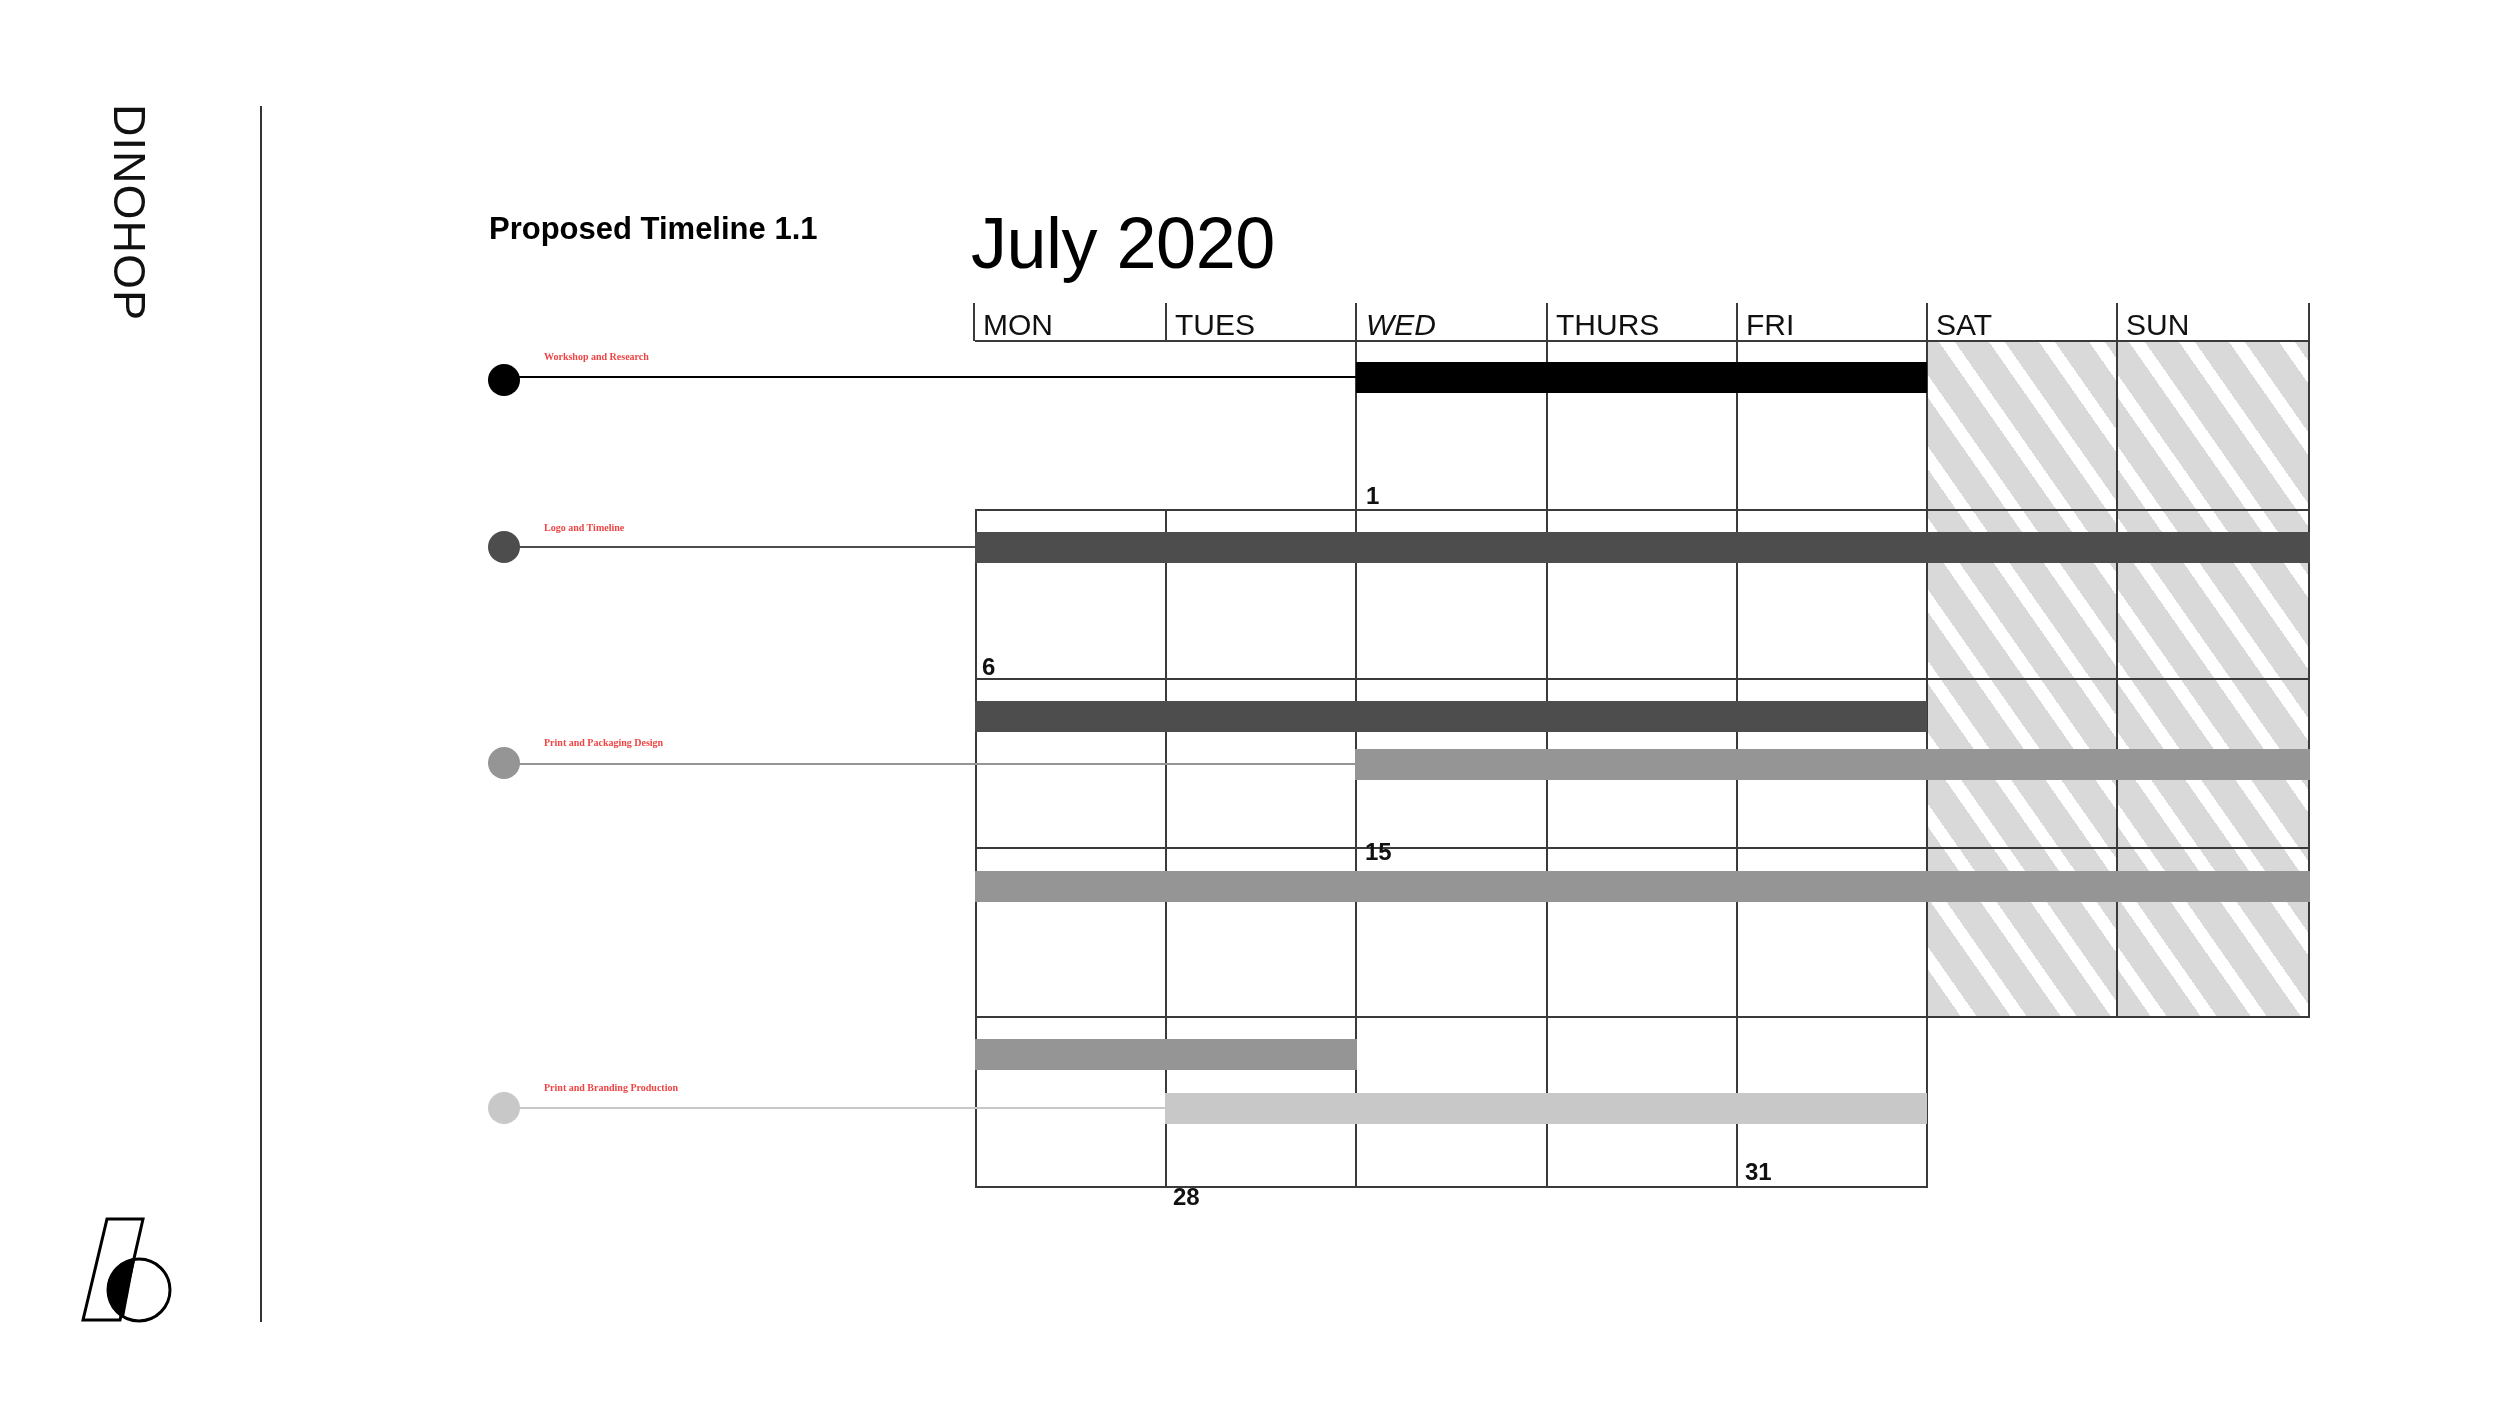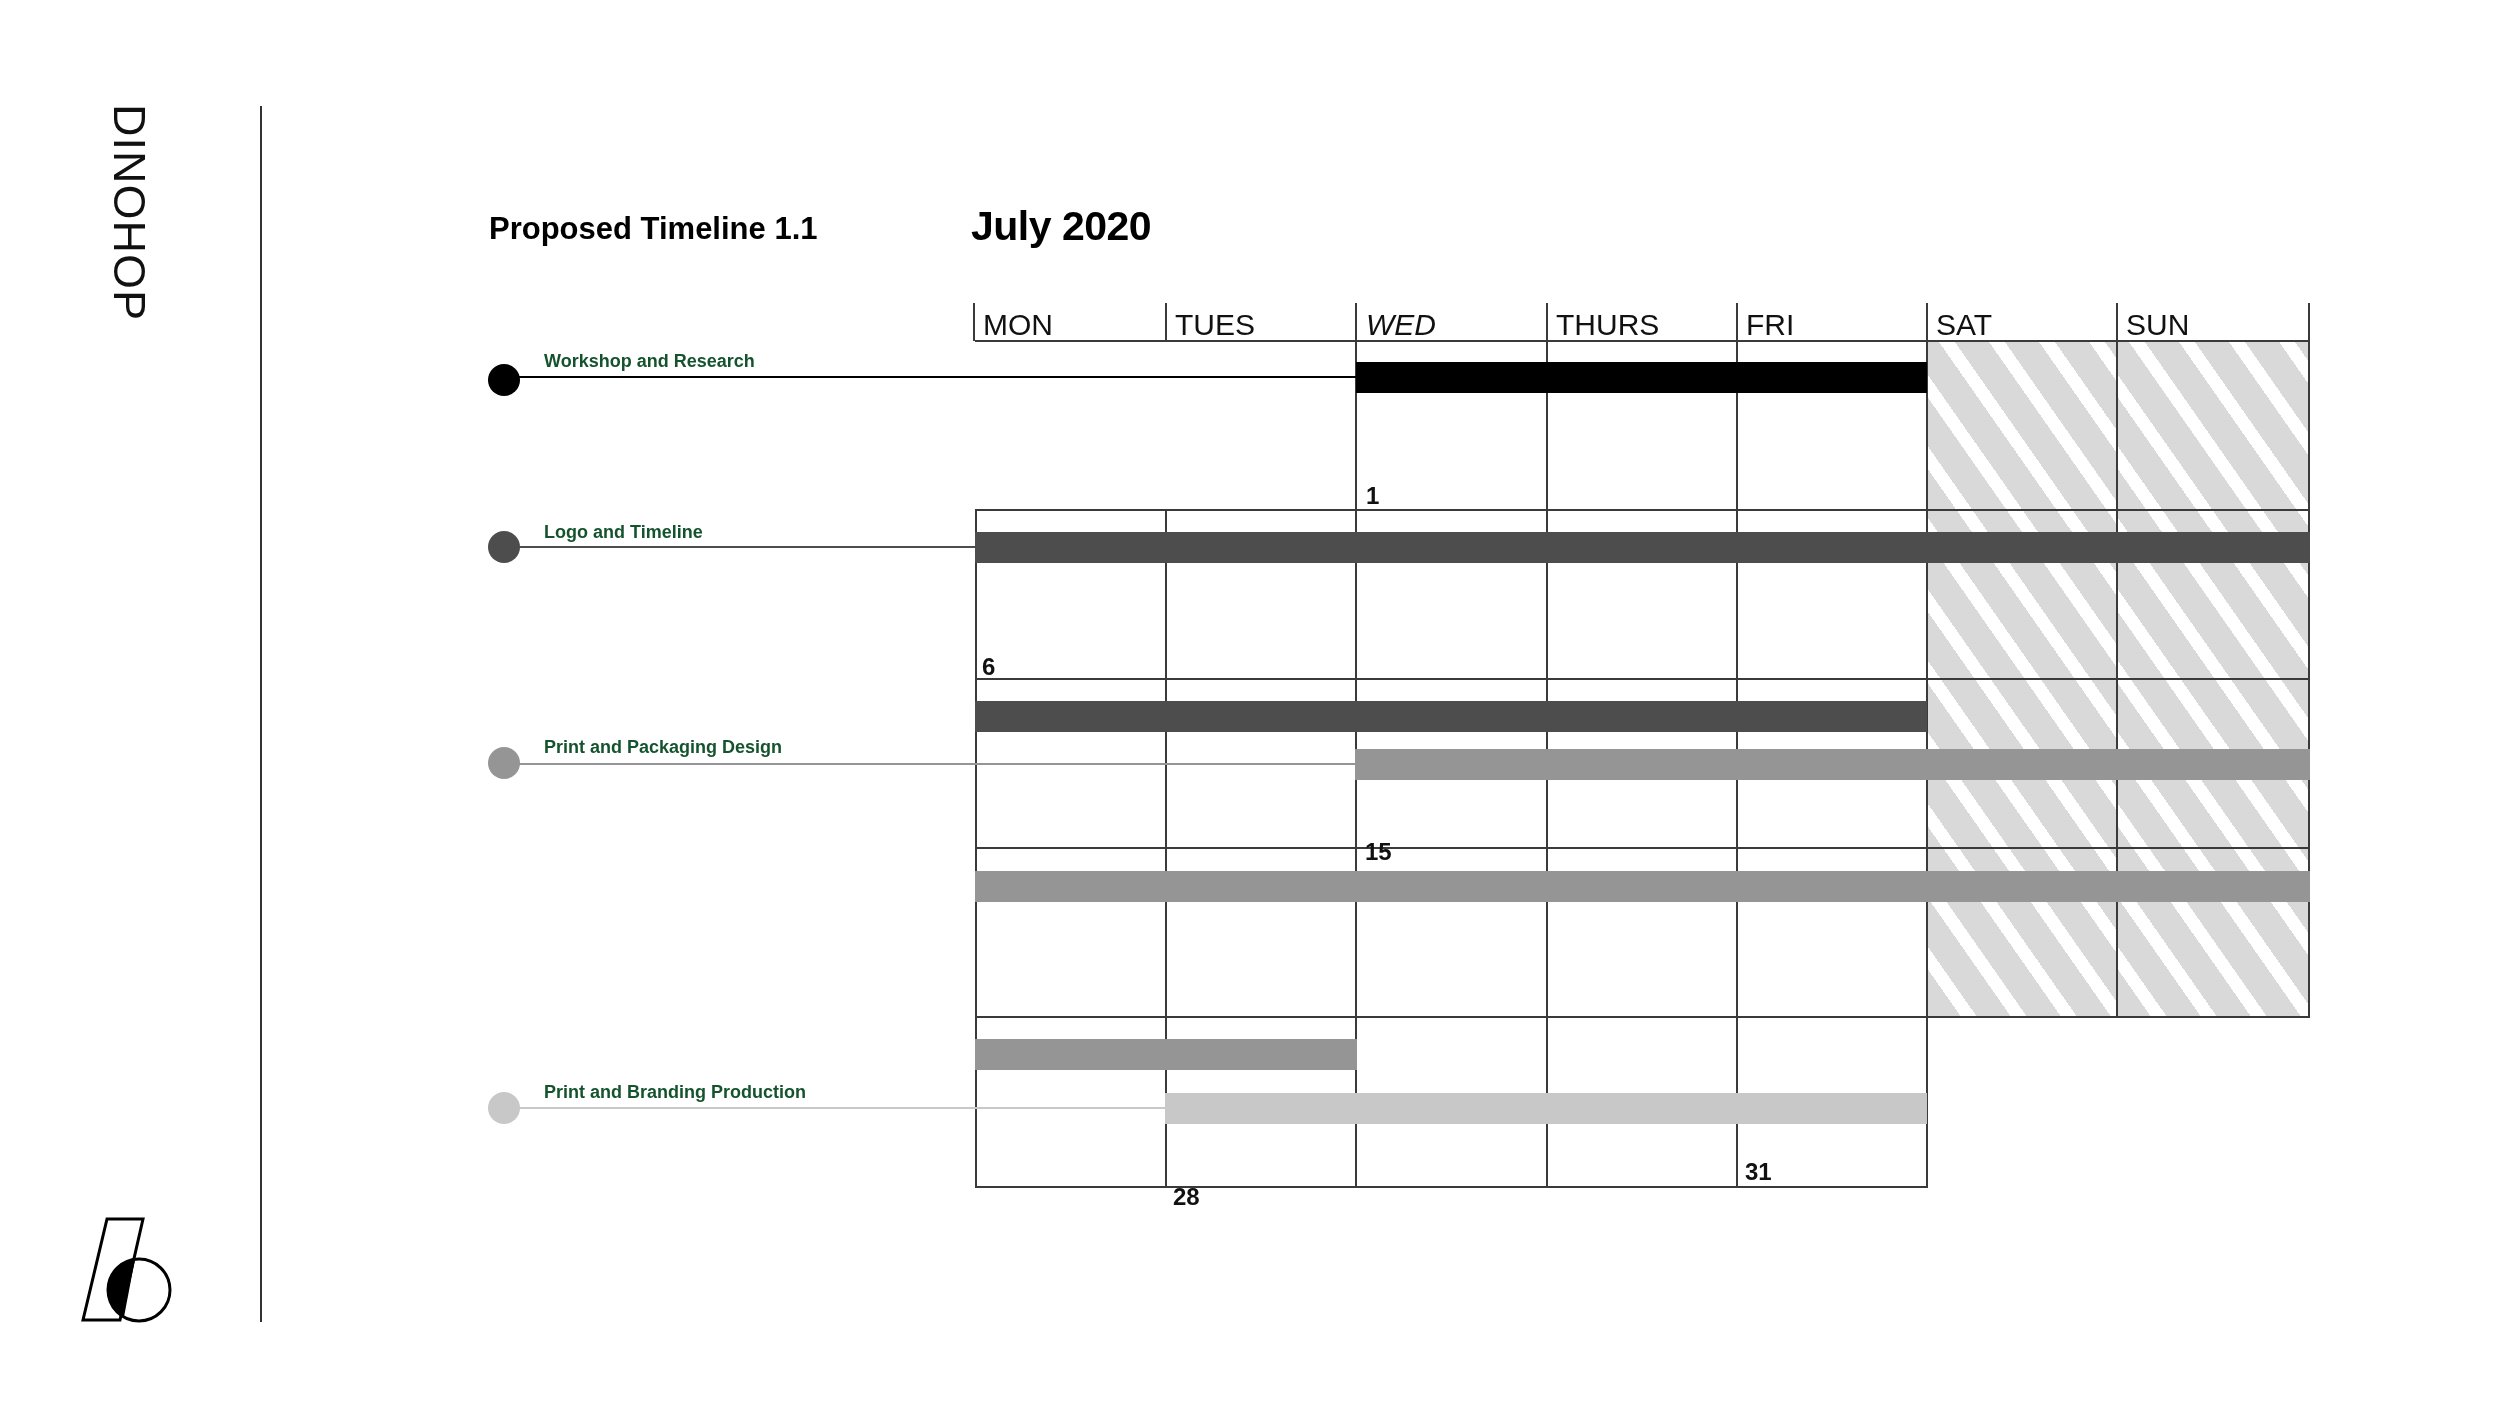--- a/index.html
+++ b/index.html
@@ -8,7 +8,7 @@
   .side-rule { position:absolute; left:260px; top:106px; width:2px; height:1216px; background:#333; }
   .logo { position:absolute; left:78px; top:1214px; width:100px; height:112px; }
   .doc-title { position:absolute; left:489px; top:212px; font-size:31px; font-weight:bold; white-space:nowrap; line-height:1.1; }
-  .month-title { position:absolute; left:971px; top:204px; font-size:41px; font-weight:bold; white-space:nowrap; line-height:1.1; letter-spacing:-0.5px; }
+  .month-title { position:absolute; left:971px; top:204px; font-size:72px; font-weight:normal; white-space:nowrap; line-height:1.1; letter-spacing:-0.5px; }
   .day-label { position:absolute; top:308px; font-size:30px; font-weight:300; line-height:1.1; color:#111; white-space:nowrap; }
   .hline { position:absolute; height:2px; background:#3a3a3a; }
   .vline { position:absolute; width:2px; background:#3a3a3a; }

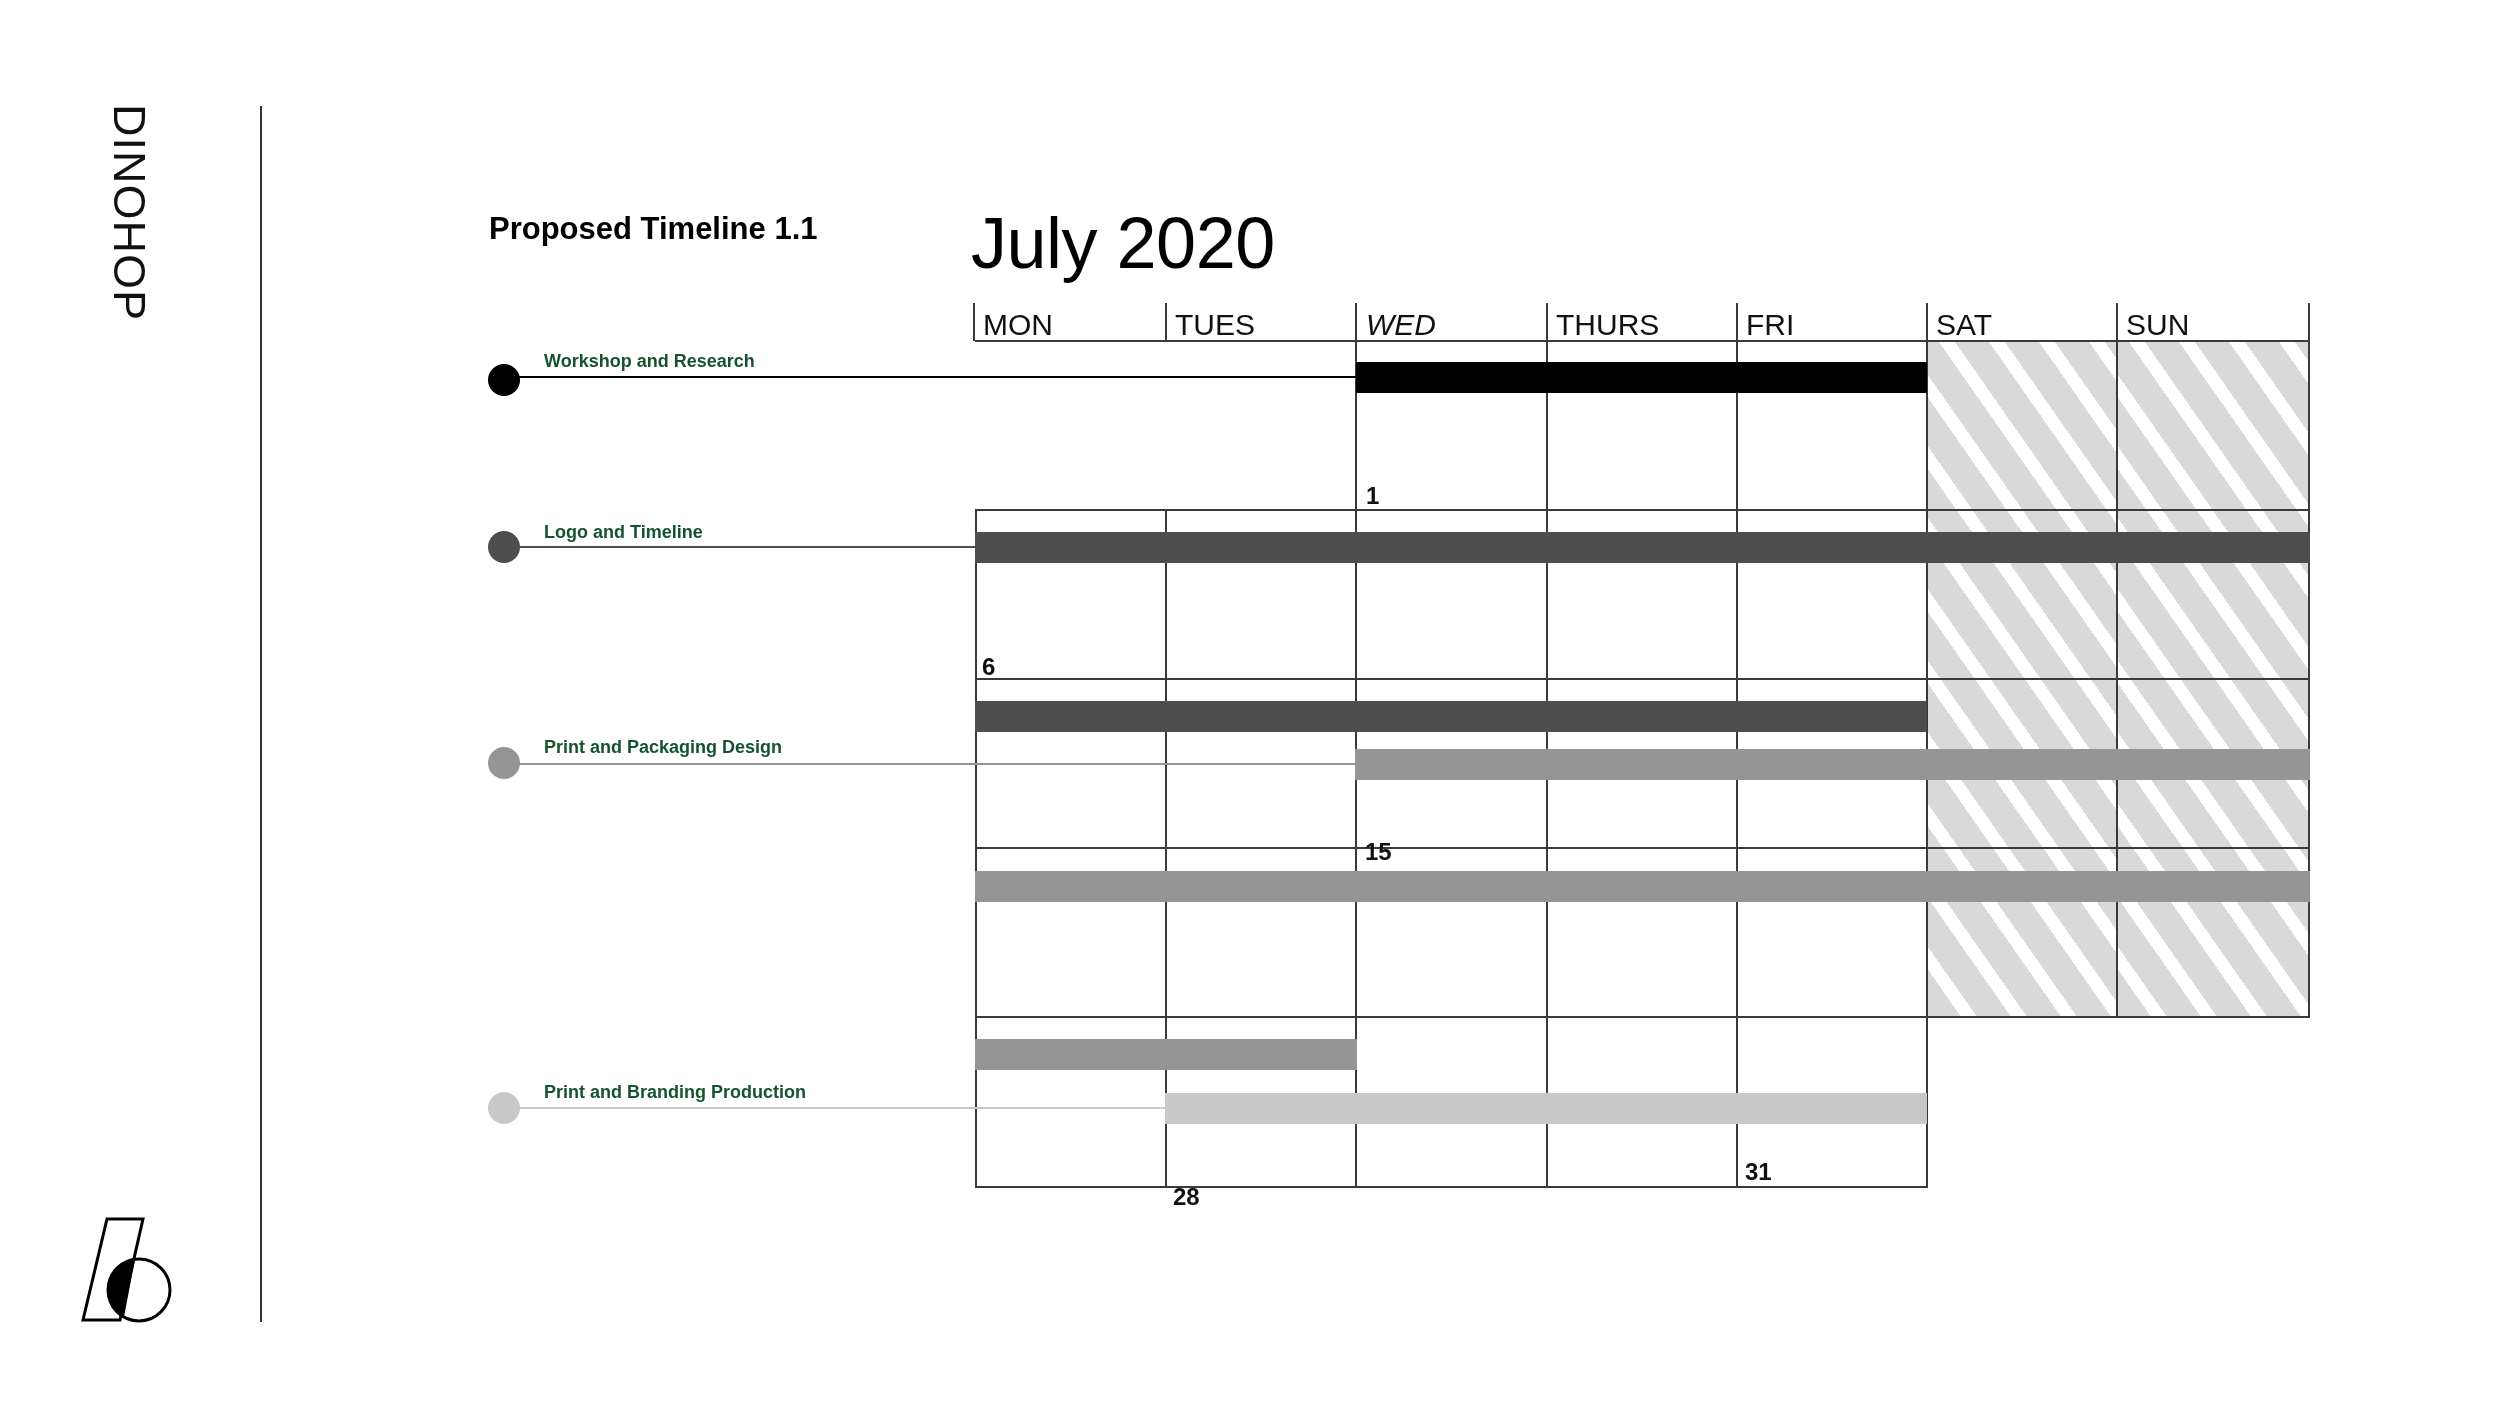--- a/index.html
+++ b/index.html
@@ -16,7 +16,7 @@
   .bar { position:absolute; height:31px; }
   .task-dot { position:absolute; width:32px; height:32px; border-radius:50%; }
   .task-line { position:absolute; height:2px; }
-  .task-label { position:absolute; font-size:18px; font-weight:bold; white-space:nowrap; line-height:1; color:#14532d; }
+  .task-label { position:absolute; font-size:10px; font-weight:bold; white-space:nowrap; line-height:1; color:#ef4444;font-family:Liberation Serif, serif; }
   .date-num { position:absolute; font-size:24px; font-weight:bold; line-height:1; color:#111; }
 </style>
 </head>

